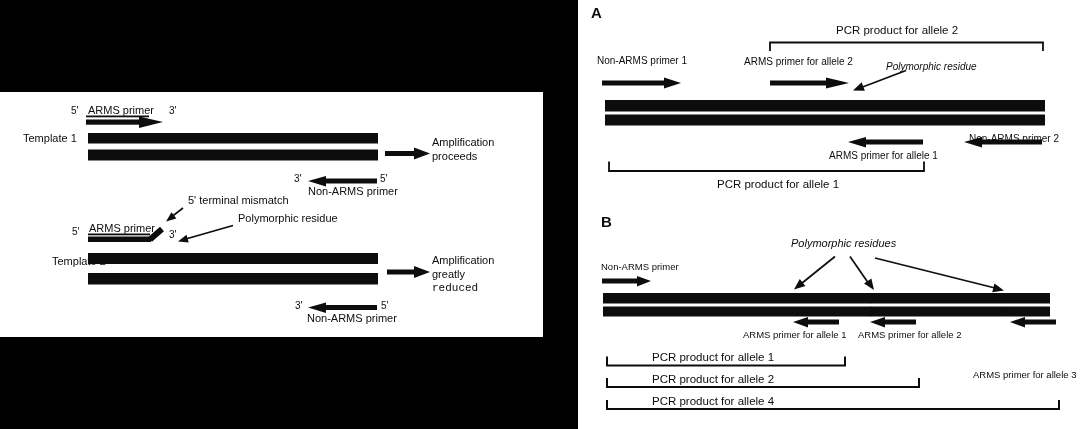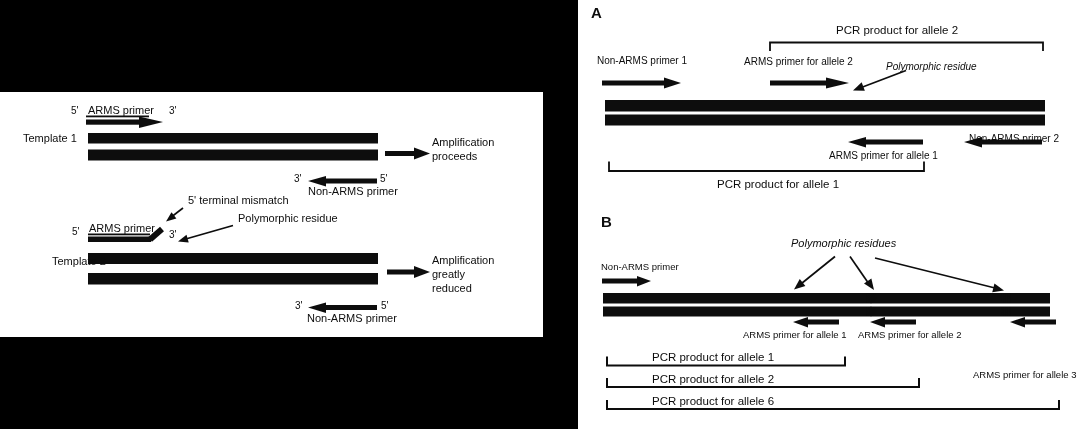--- a/index.html
+++ b/index.html
@@ -101,7 +101,7 @@
     <div class="t" style="left:42px;top:163px;margin-left:10px;">Template 2</div>
     <div class="t" style="left:432px;top:162px;">Amplification</div>
     <div class="t" style="left:432px;top:176px;">greatly</div>
-    <div class="t" style="left:432px;top:190px;">reduced</div>
+    <div class="t" style="left:432px;top:190px;font-family:Liberation Mono, monospace;">reduced</div>
     <div class="t prime" style="left:295px;top:208px;">3'</div>
     <div class="t prime" style="left:381px;top:208px;">5'</div>
     <div class="t" style="left:307px;top:220px;">Non-ARMS primer</div>

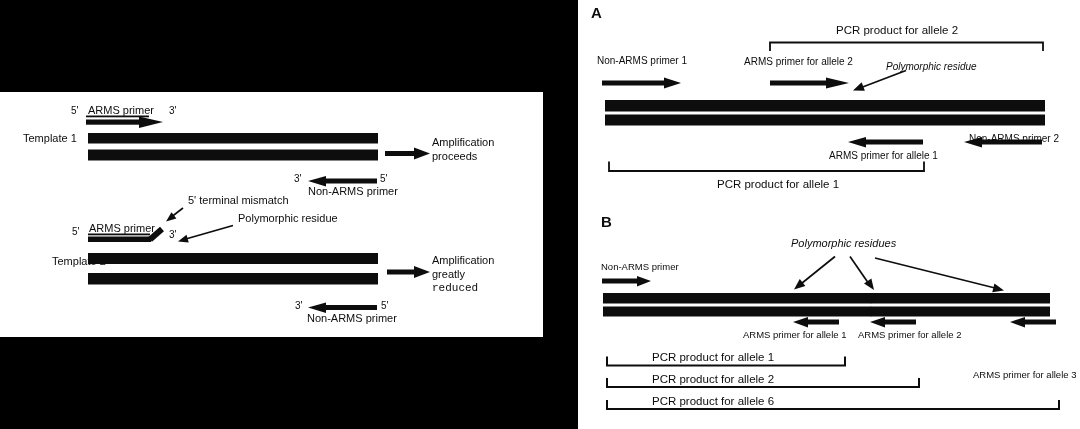--- a/index.html
+++ b/index.html
@@ -229,7 +229,7 @@
     <div class="t t95" style="left:395px;top:330px;margin-top:40px;">ARMS primer for allele 3</div>
     <div class="t t115" style="left:74px;top:351px;">PCR product for allele 1</div>
     <div class="t t115" style="left:74px;top:373px;">PCR product for allele 2</div>
-    <div class="t t115" style="left:74px;top:395px;">PCR product for allele 6</div>
+    <div class="t t115" style="left:74px;top:395px;">PCR product for allele 4</div>
   </div>
 </div>
 

